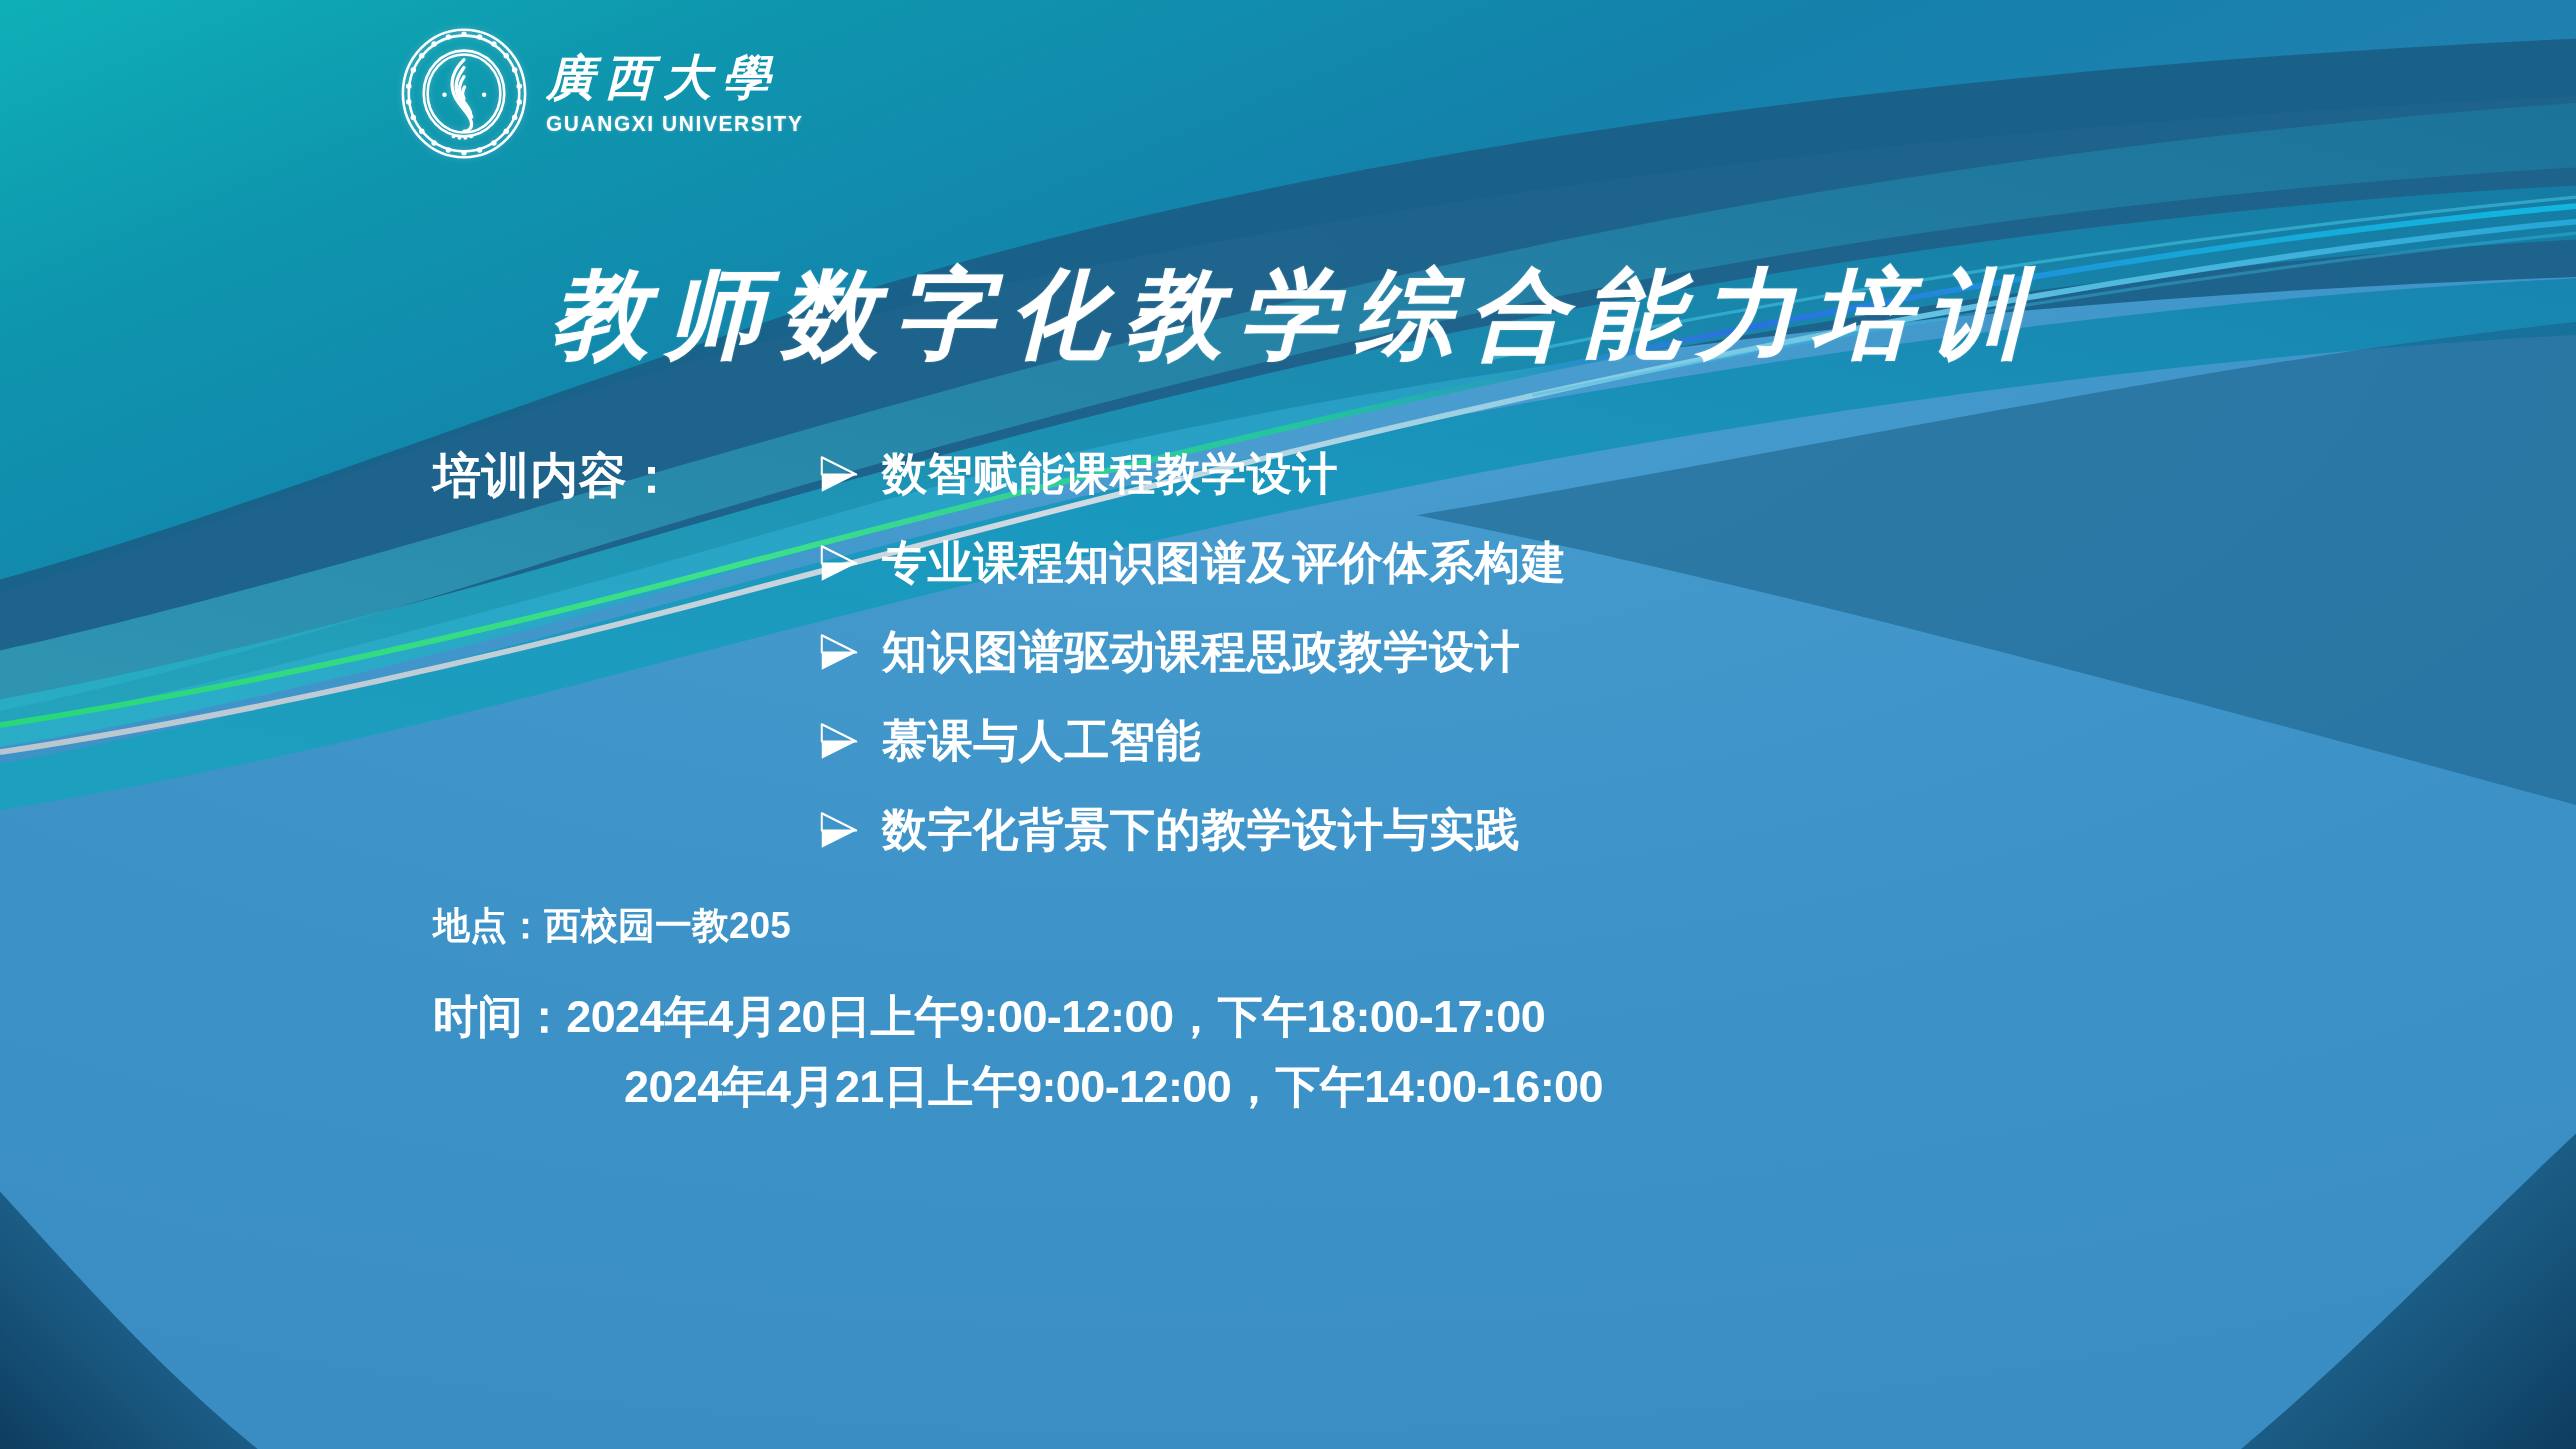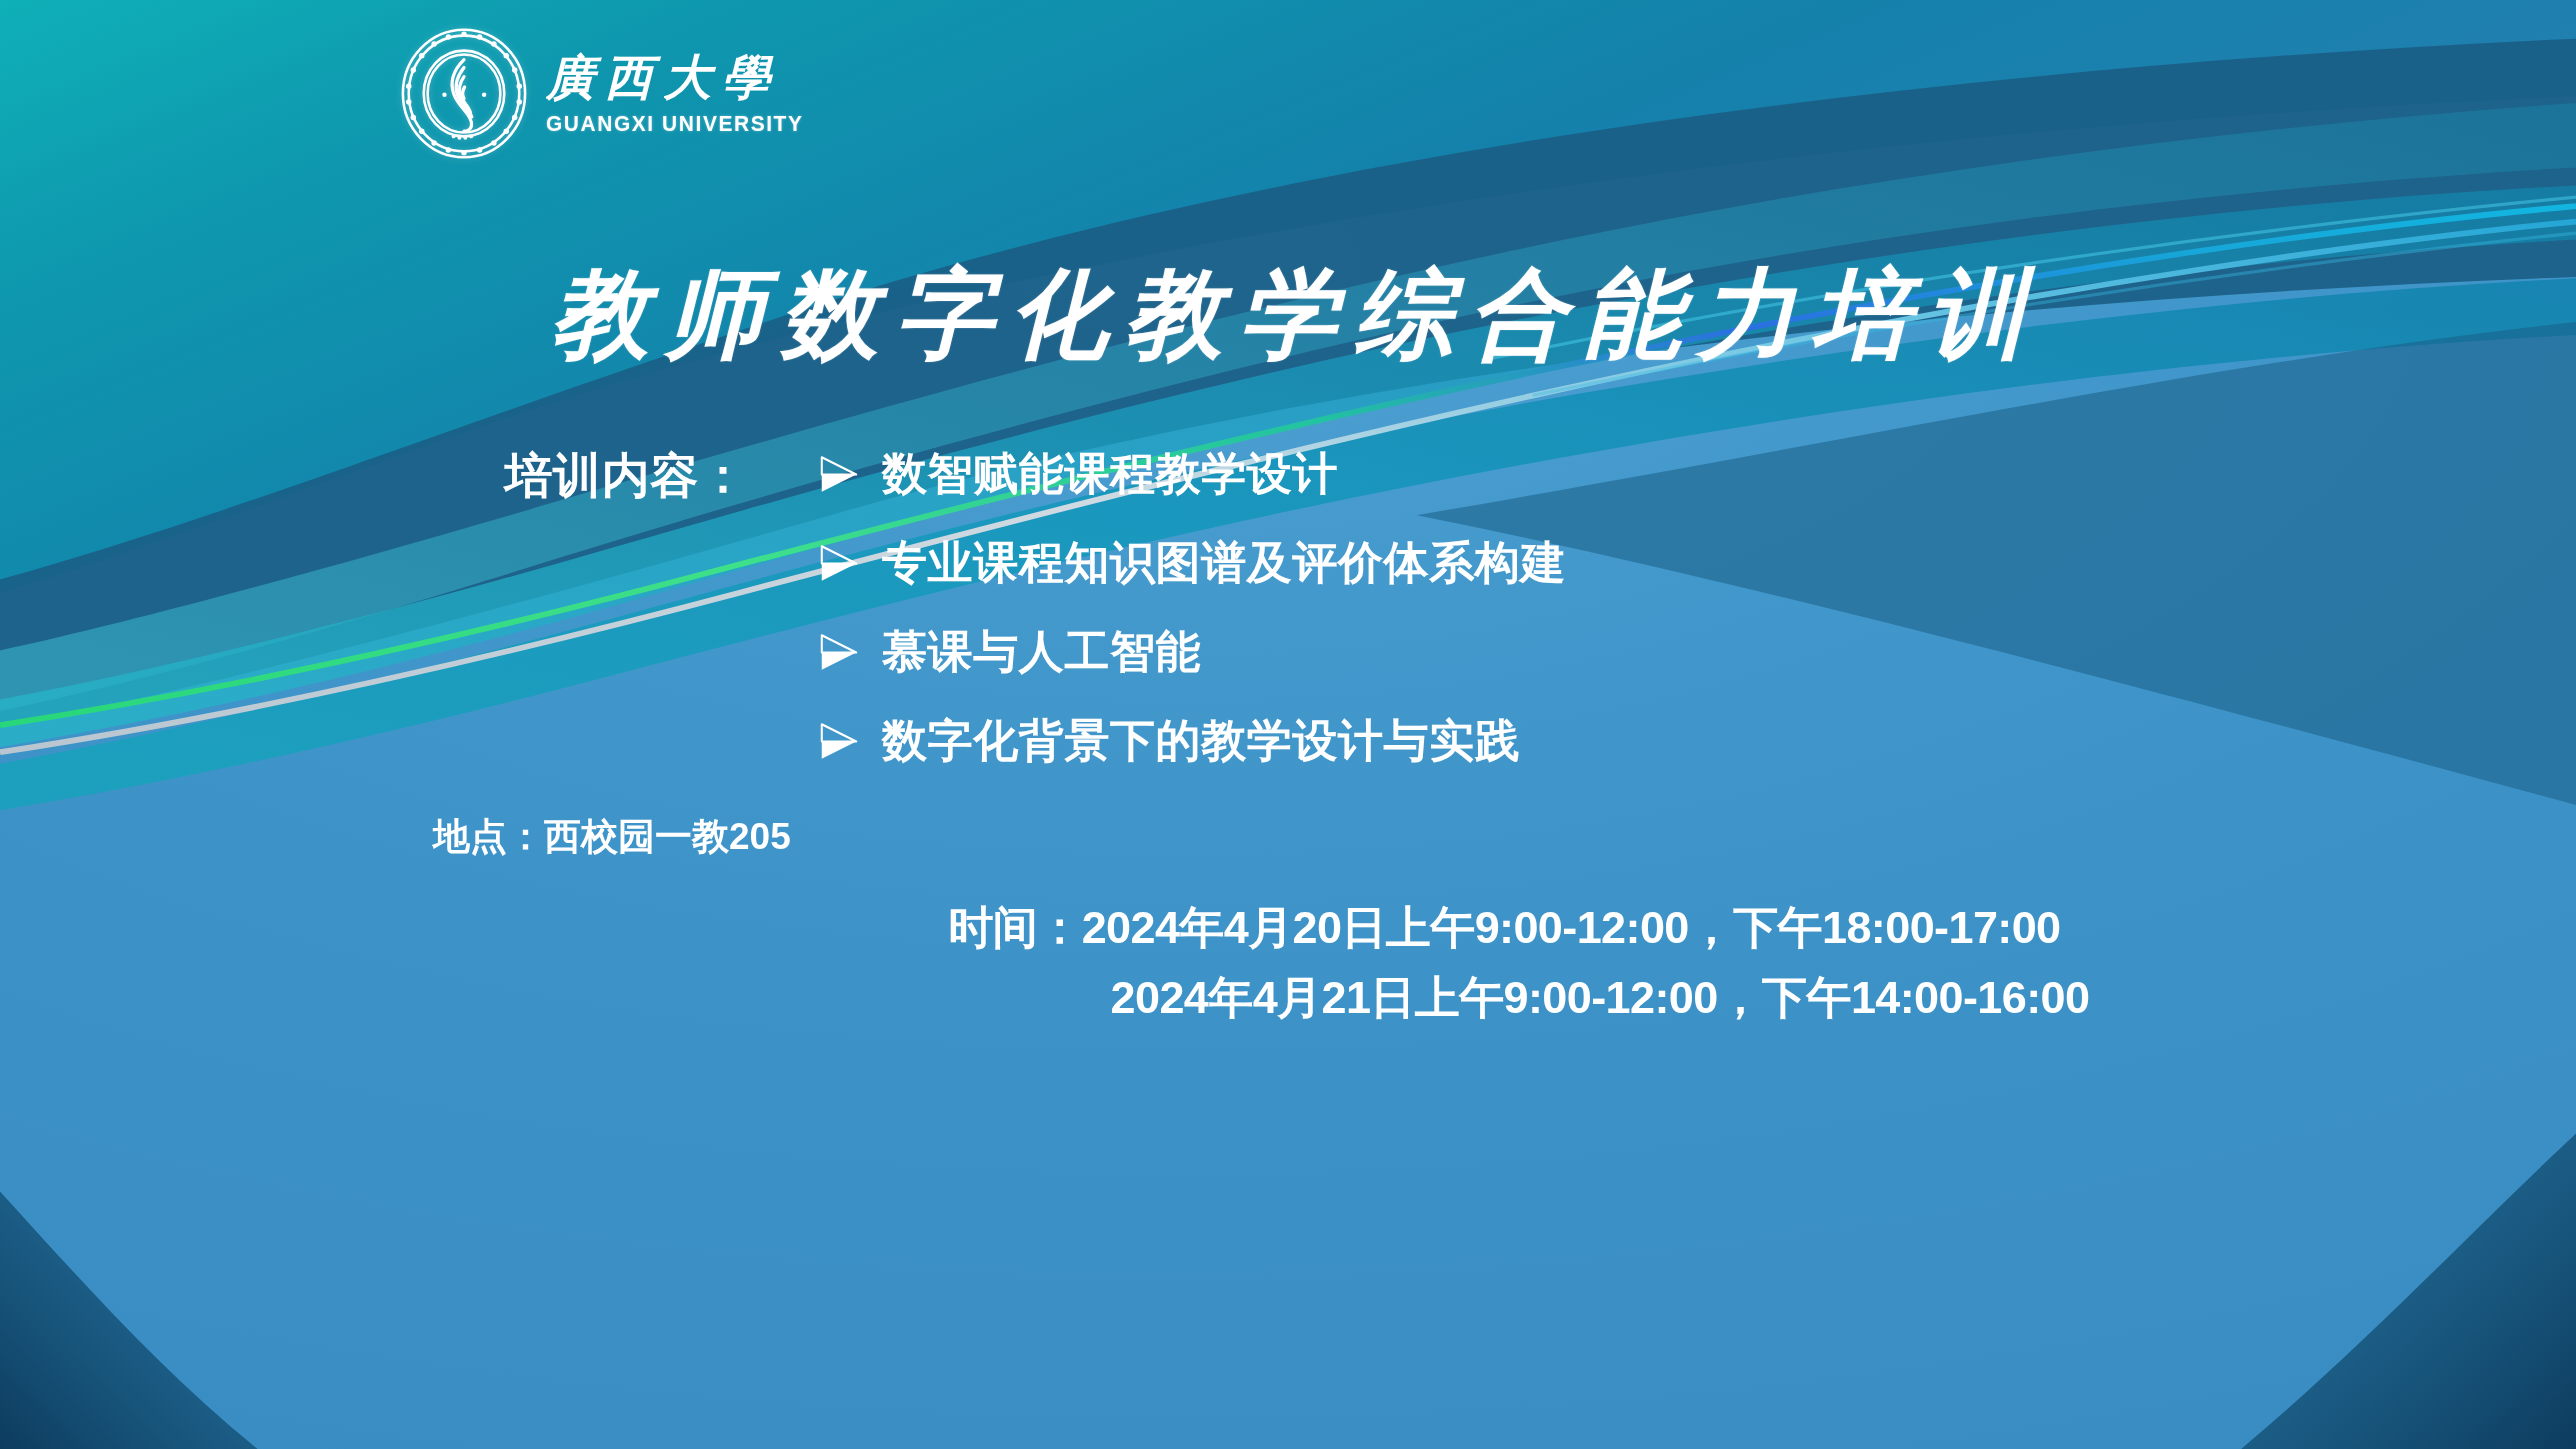--- a/index.html
+++ b/index.html
@@ -74,7 +74,6 @@
     z-index:6;
     color:#ffffff;
     font-family:"DejaVu Serif","Liberation Serif",serif;
-    text-align:center;
   }
 
   .row{display:flex;align-items:flex-start;}

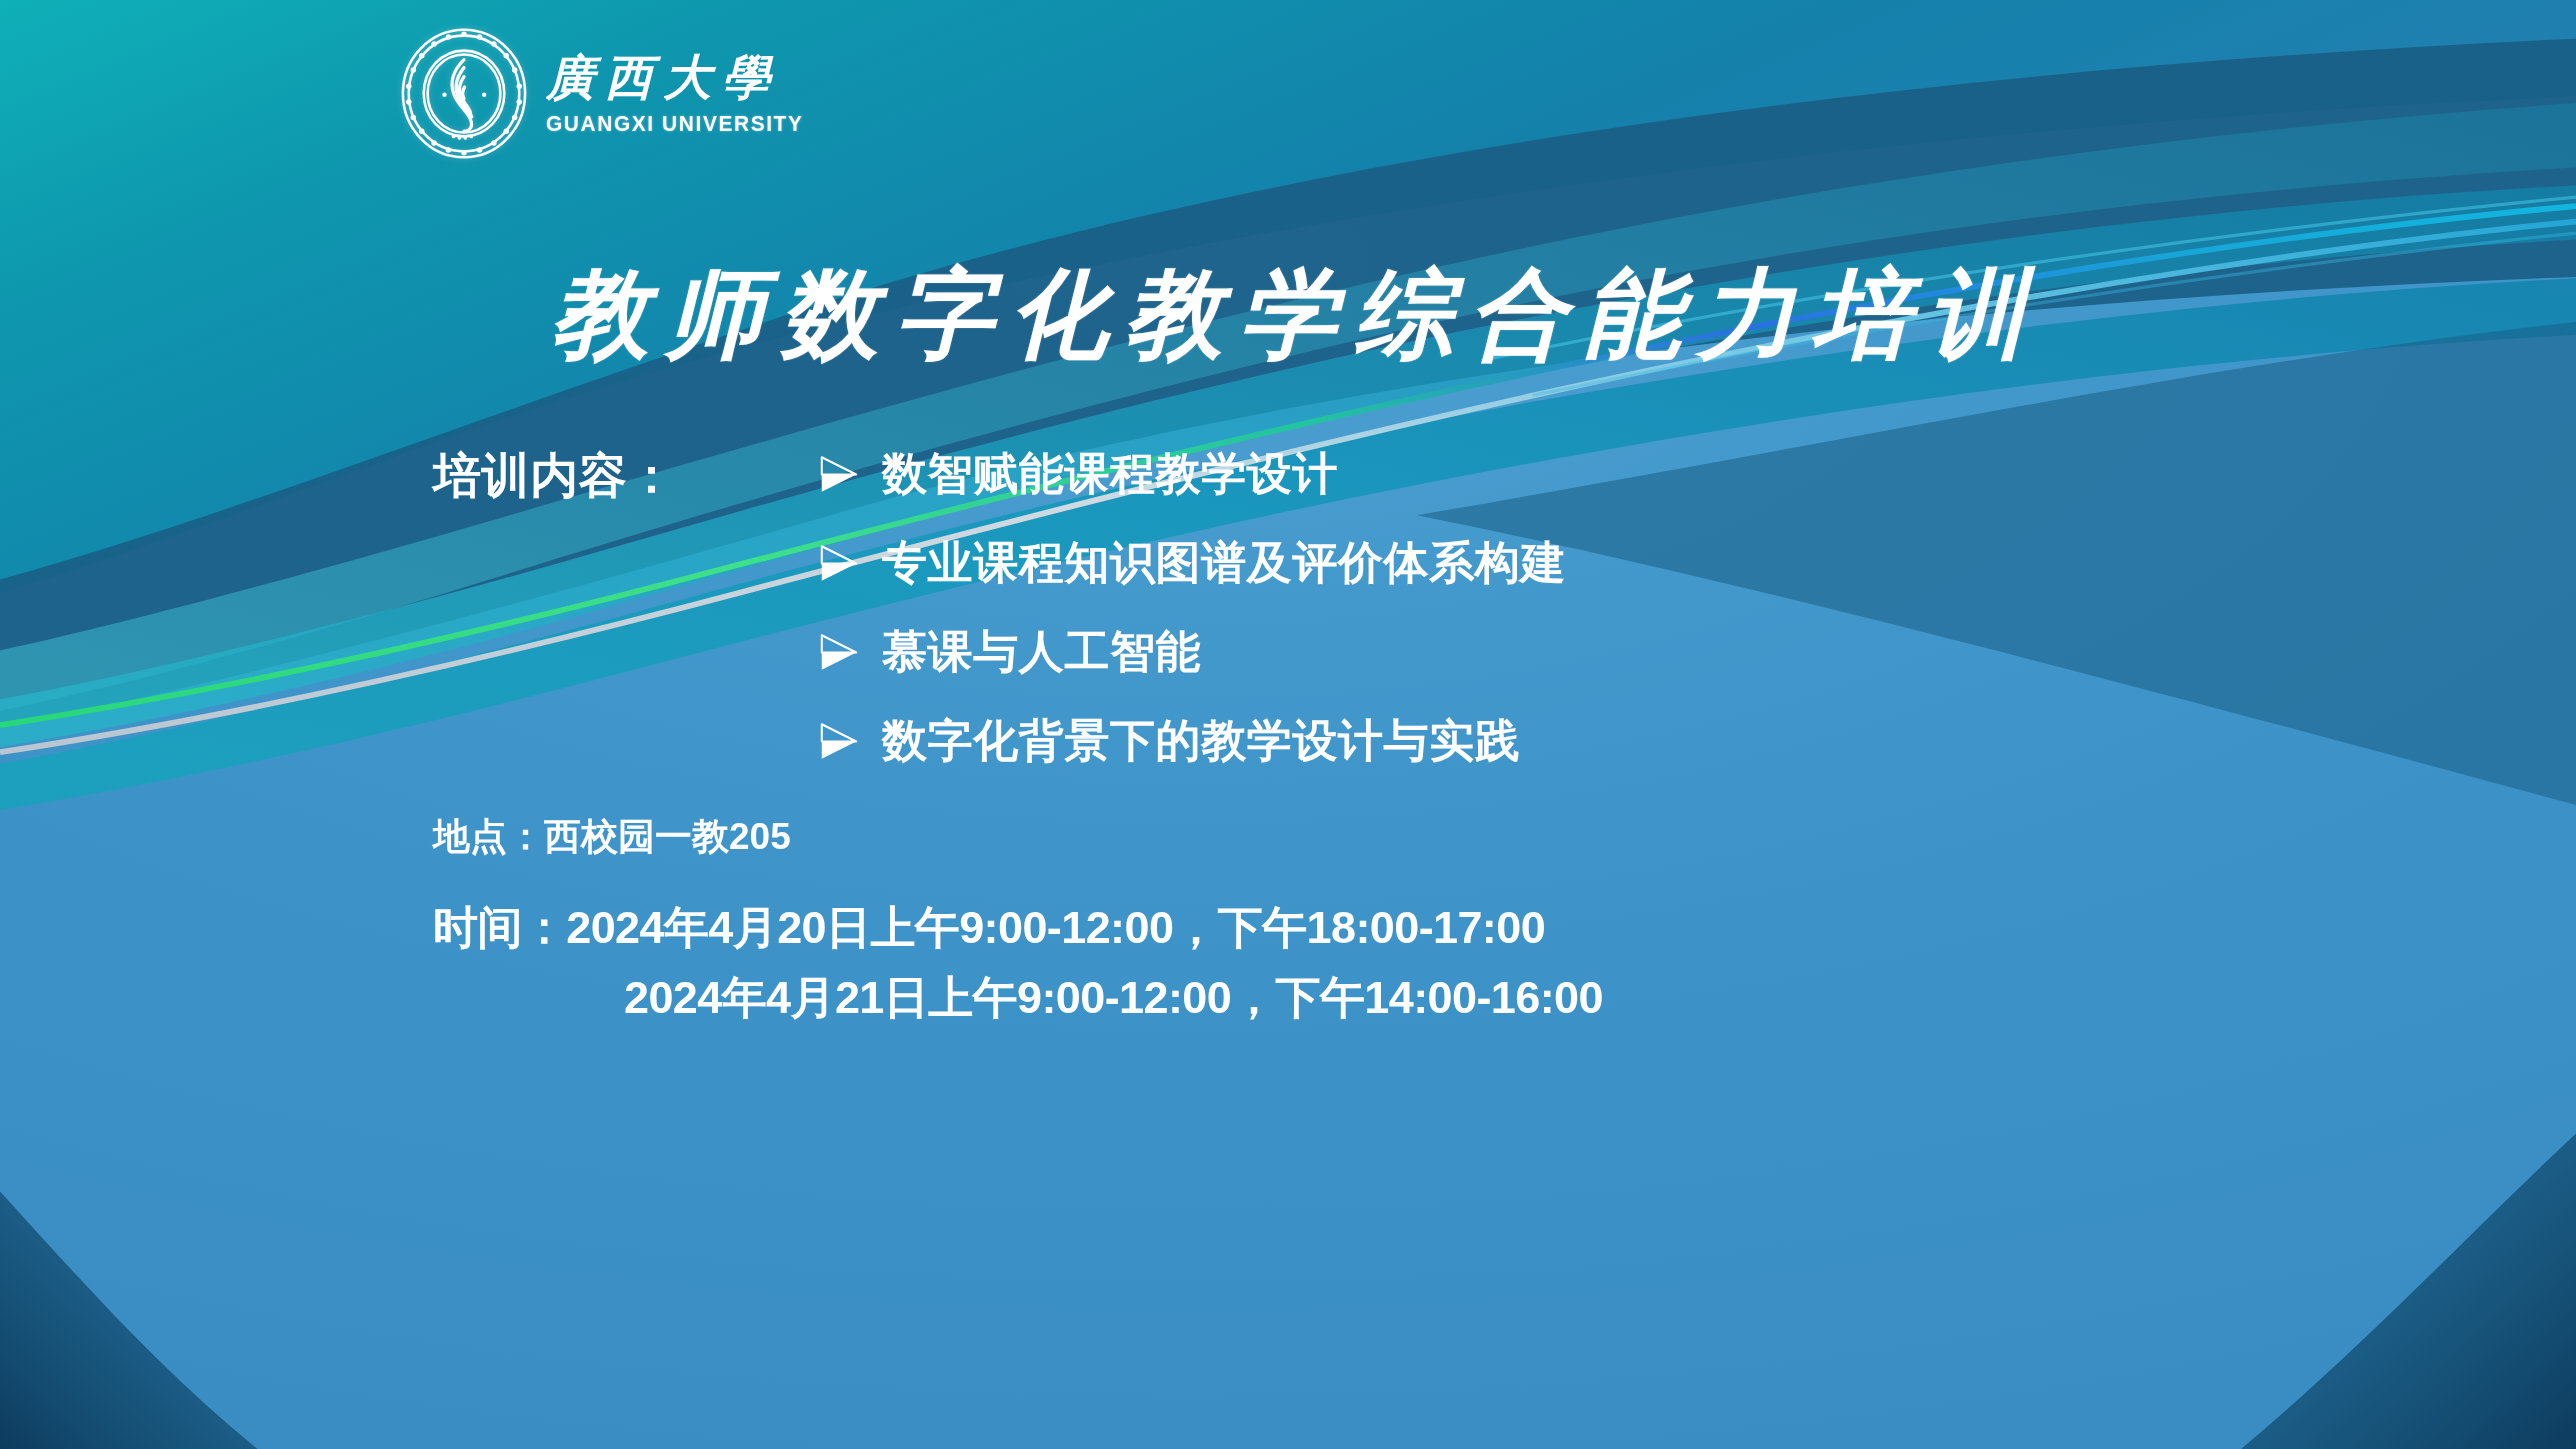--- a/index.html
+++ b/index.html
@@ -336,6 +336,15 @@
               <path d="M4,29 L58,29 L4,56 Z" fill="#ffffff"></path>
             </svg>
           </span>
+          <span>知识图谱驱动课程思政教学设计</span>
+        </li>
+        <li class="topic">
+          <span class="bullet">
+            <svg viewBox="0 0 62 58" xmlns="http://www.w3.org/2000/svg">
+              <path d="M4,2 L58,29 L4,29 Z" fill="none" stroke="#ffffff" stroke-width="3.2" stroke-linejoin="round"></path>
+              <path d="M4,29 L58,29 L4,56 Z" fill="#ffffff"></path>
+            </svg>
+          </span>
           <span>慕课与人工智能</span>
         </li>
         <li class="topic">

